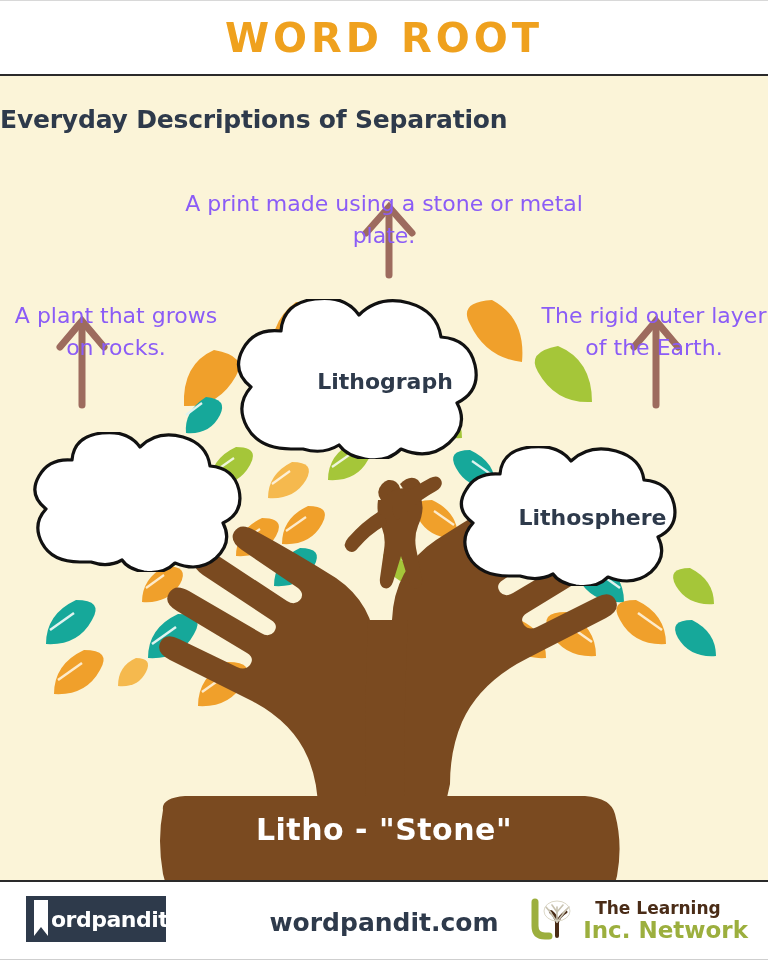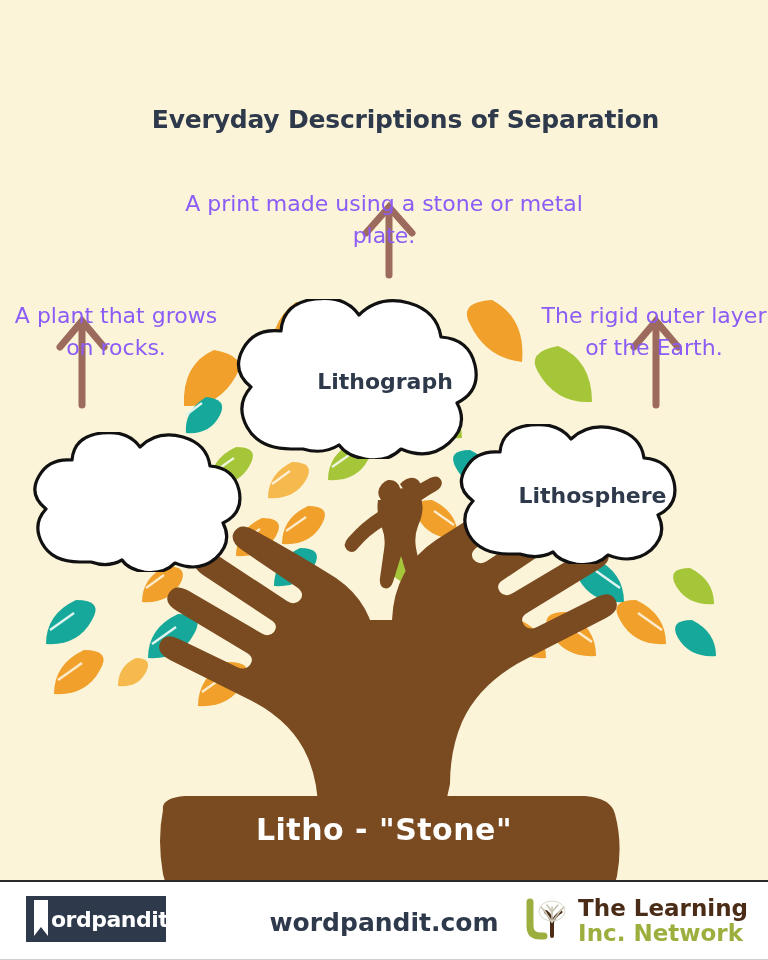--- a/index.html
+++ b/index.html
@@ -158,6 +158,9 @@
 
 <div id="stage">
 
+  <div id="header">
+    <div id="header-title">WORD ROOT</div>
+  </div>
 
   <div id="subtitle">Everyday Descriptions of Separation</div>
 

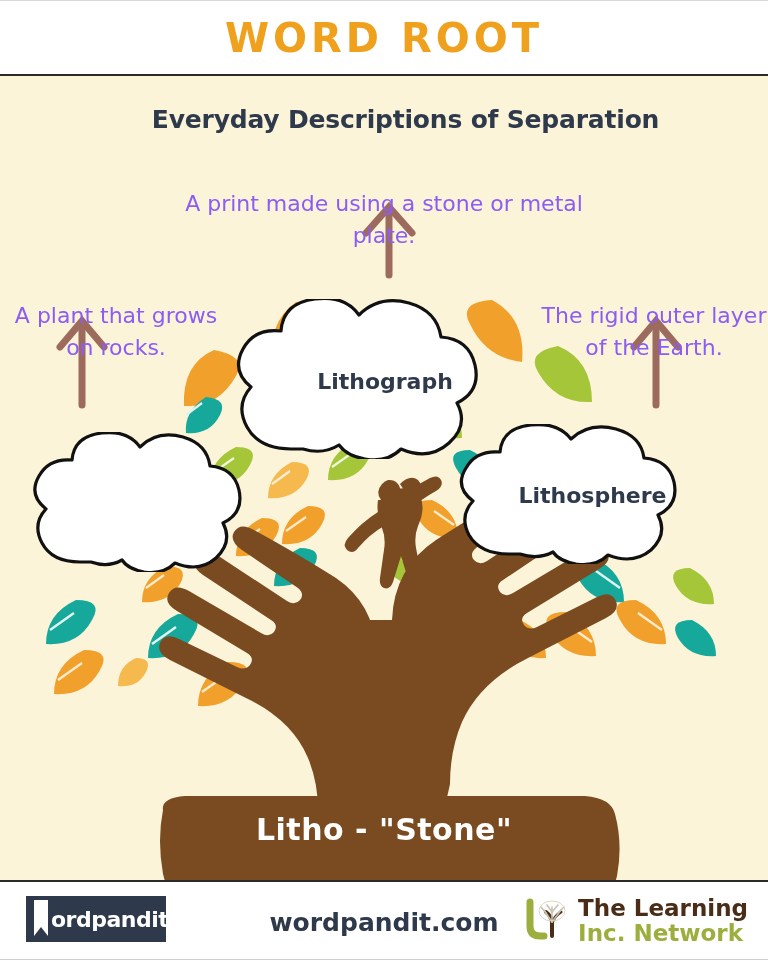--- a/index.html
+++ b/index.html
@@ -43,13 +43,11 @@
     position:absolute;
     left:0; top:105px;
     width:768px;
-    text-align:center;
     font-size:25px;
     font-weight:bold;
     color:#2E3A4B;
     font-family:"DejaVu Sans", sans-serif;
     letter-spacing:-0.2px;
-    padding-left:43px;
   }
 
   

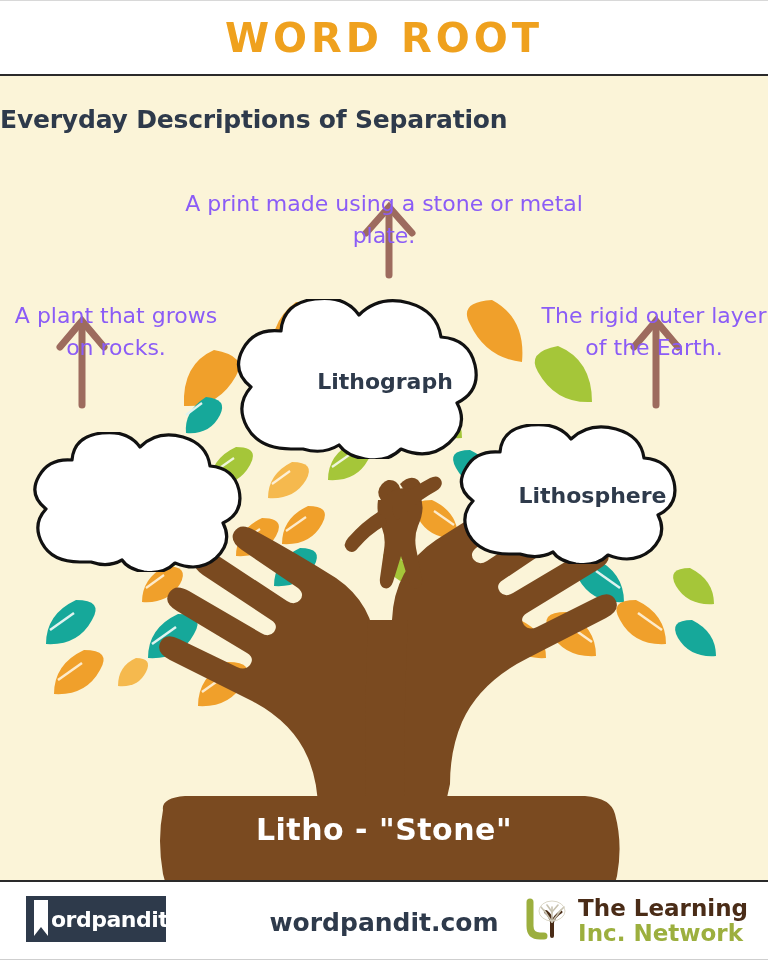--- a/index.html
+++ b/index.html
@@ -83,7 +83,7 @@
   }
   #cloud-litho   { left:231px; top:299px;  width:308px; height:160px; }
   #cloud-phyte   { left:28px;  top:432px;  width:262px; height:140px; }
-  #cloud-sphere  { left:455px; top:424px;  width:275px; height:140px;justify-content:center; }
+  #cloud-sphere  { left:455px; top:446px;  width:275px; height:140px;justify-content:center; }
   #cloud-litho .cloud-label  { margin-top:4px; }
   #cloud-phyte .cloud-label  { margin-top:2px; }
   #cloud-sphere .cloud-label { margin-top:2px; }

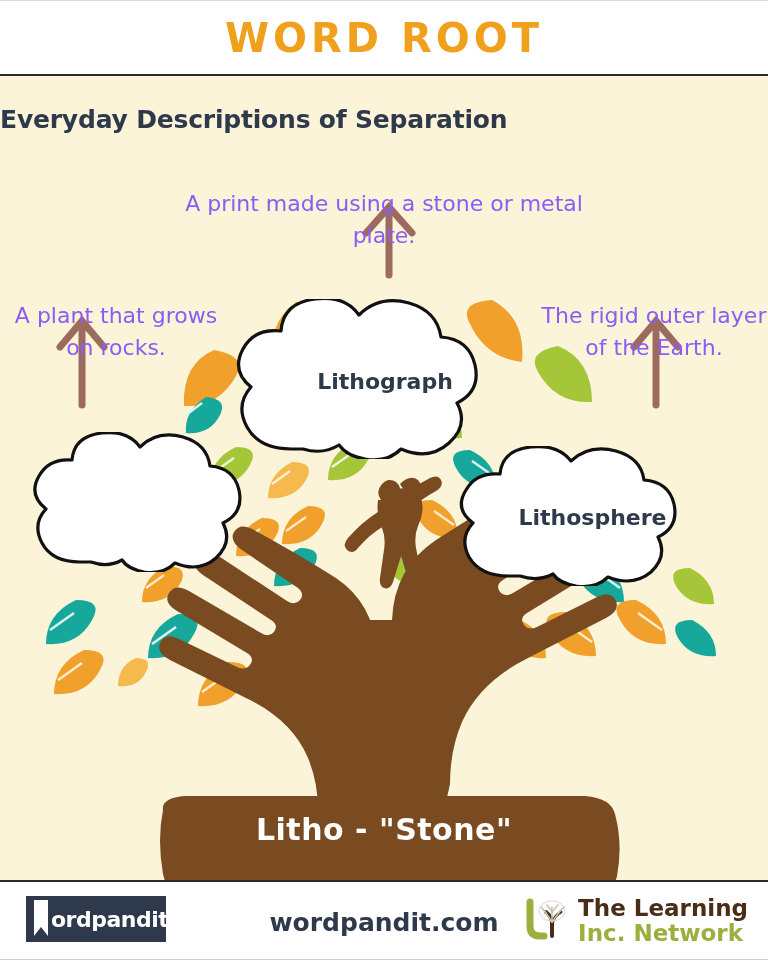--- a/index.html
+++ b/index.html
@@ -143,8 +143,8 @@
   }
   #tlin-text { margin-left:4px; line-height:1.08; }
   #tlin-line1 {
-    font-size:23px; font-weight:bold; color:#4A2C17;
-    font-family:"DejaVu Sans", sans-serif; display:block;
+    font-size:17px; font-weight:bold; color:#4A2C17;
+    font-family:"DejaVu Sans", sans-serif; display:block;margin-left:12px;
   }
   #tlin-line2 {
     font-size:23px; font-weight:bold; color:#9CAF3E;

